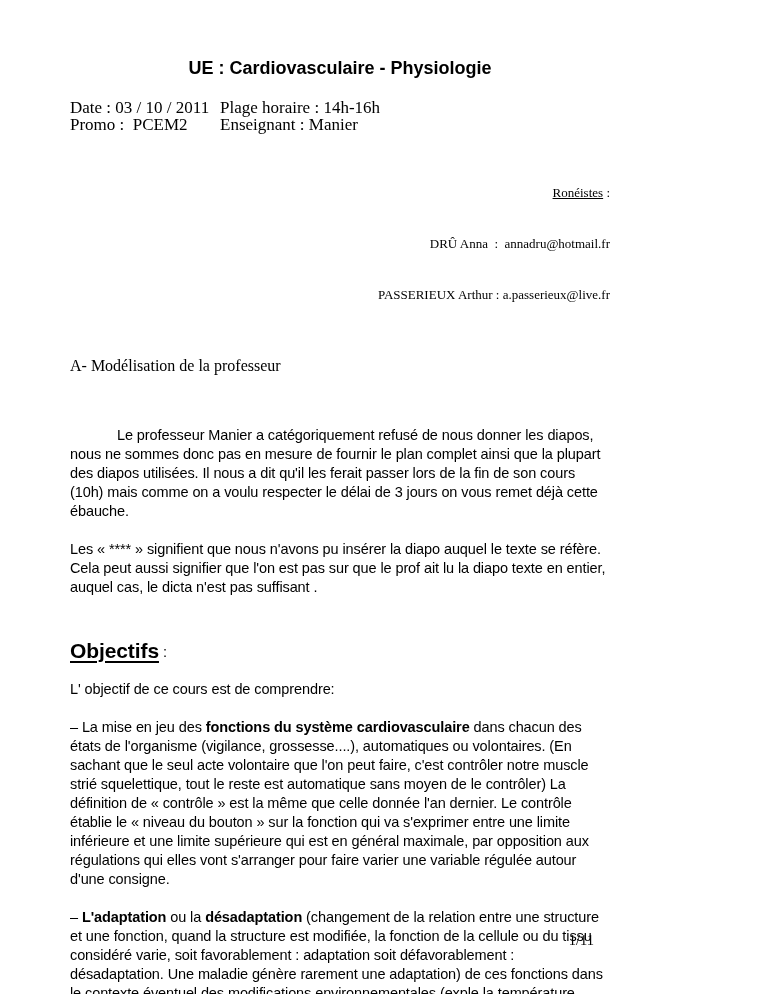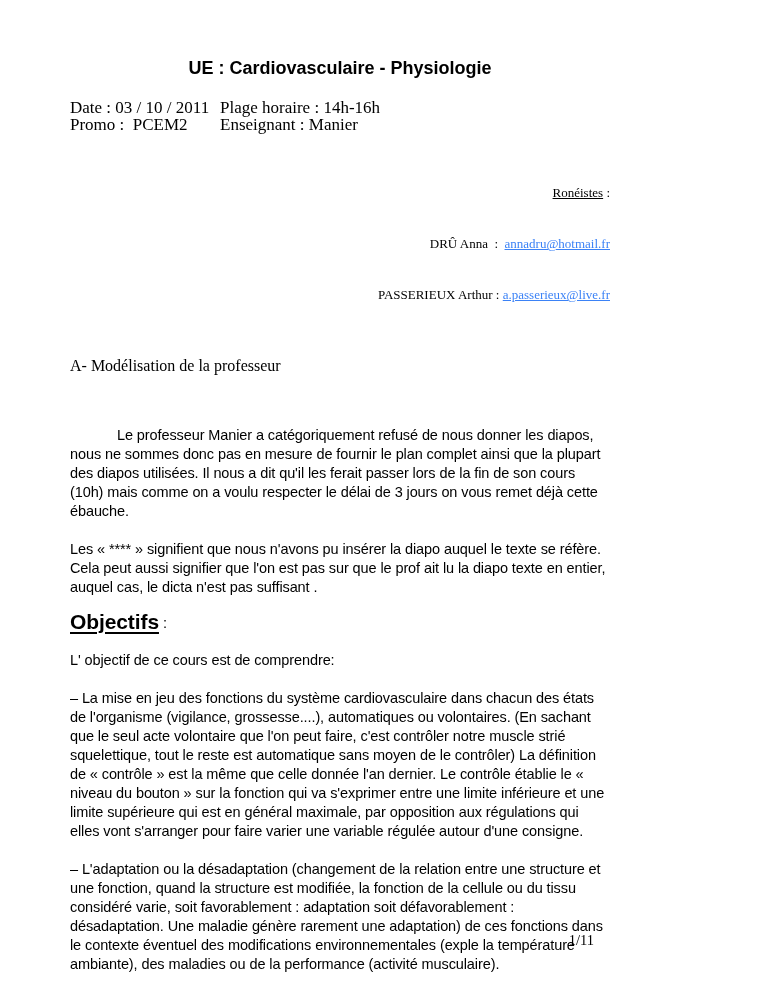--- a/index.html
+++ b/index.html
@@ -40,8 +40,7 @@
   }
   .underlined { text-decoration: underline; }
   .email-link {
-    color: #3b82f6;
-    text-decoration: underline;
+    color: #000000;
     cursor: pointer;
   }
   

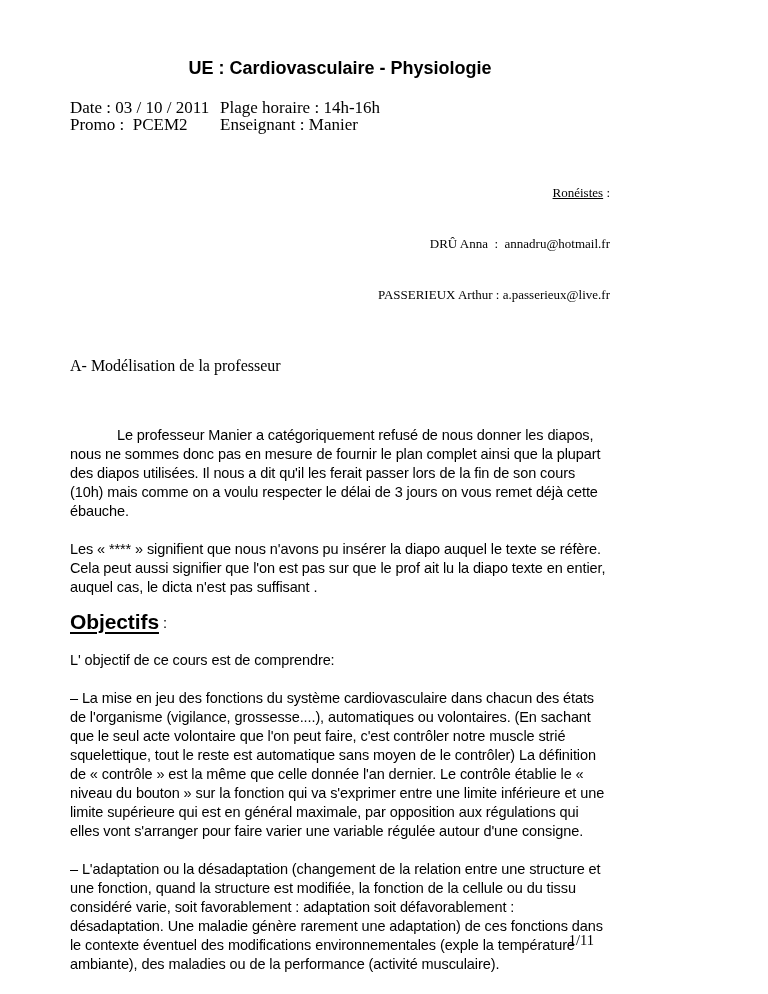--- a/index.html
+++ b/index.html
@@ -72,7 +72,7 @@
   .p-intro-1 { margin-top: 50px; text-indent: 47px; }
   .p-intro-2 { margin-top: 19px; }
   .objectifs-heading {
-    margin-top: 15px;
+    margin-top: 44px;
     font-family: "Liberation Sans", sans-serif;
     font-size: 21px;
     font-weight: 700;

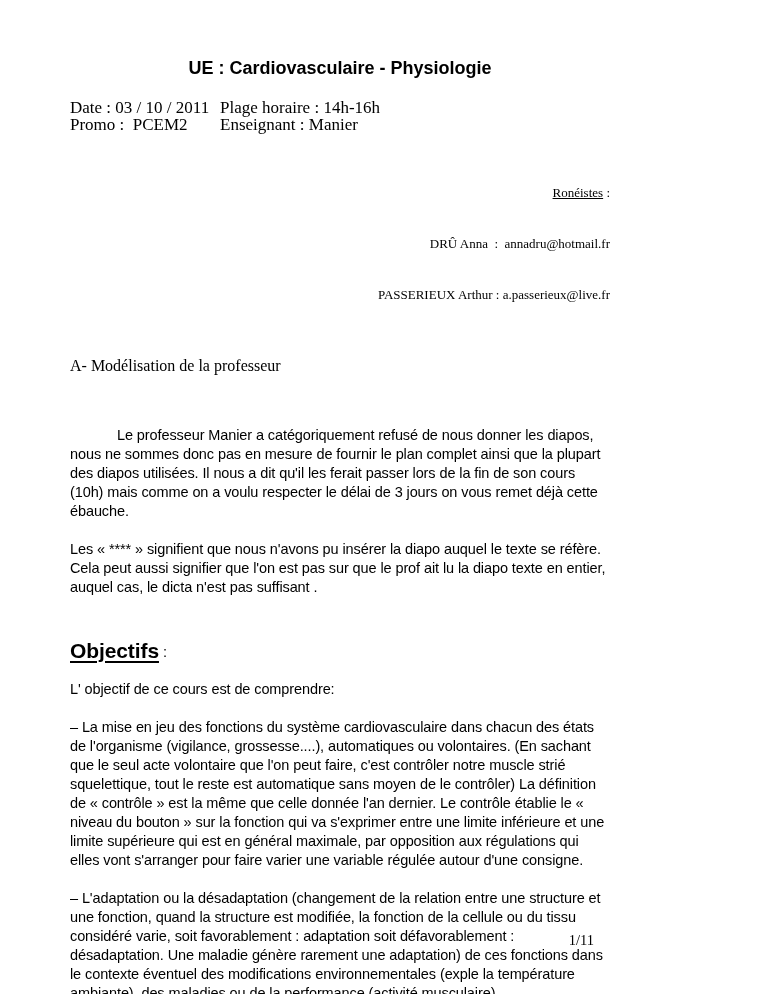--- a/index.html
+++ b/index.html
@@ -89,7 +89,7 @@
   }
   .p-objectifs-intro { margin-top: 18px; }
   .bullet-para { margin-top: 19px; }
-  .bullet-para b, .body-text b { font-weight: 400; text-align: right; }
+  .bullet-para b, .body-text b { font-weight: 700; text-align: right; }
   
   .page-number {
     position: absolute;

